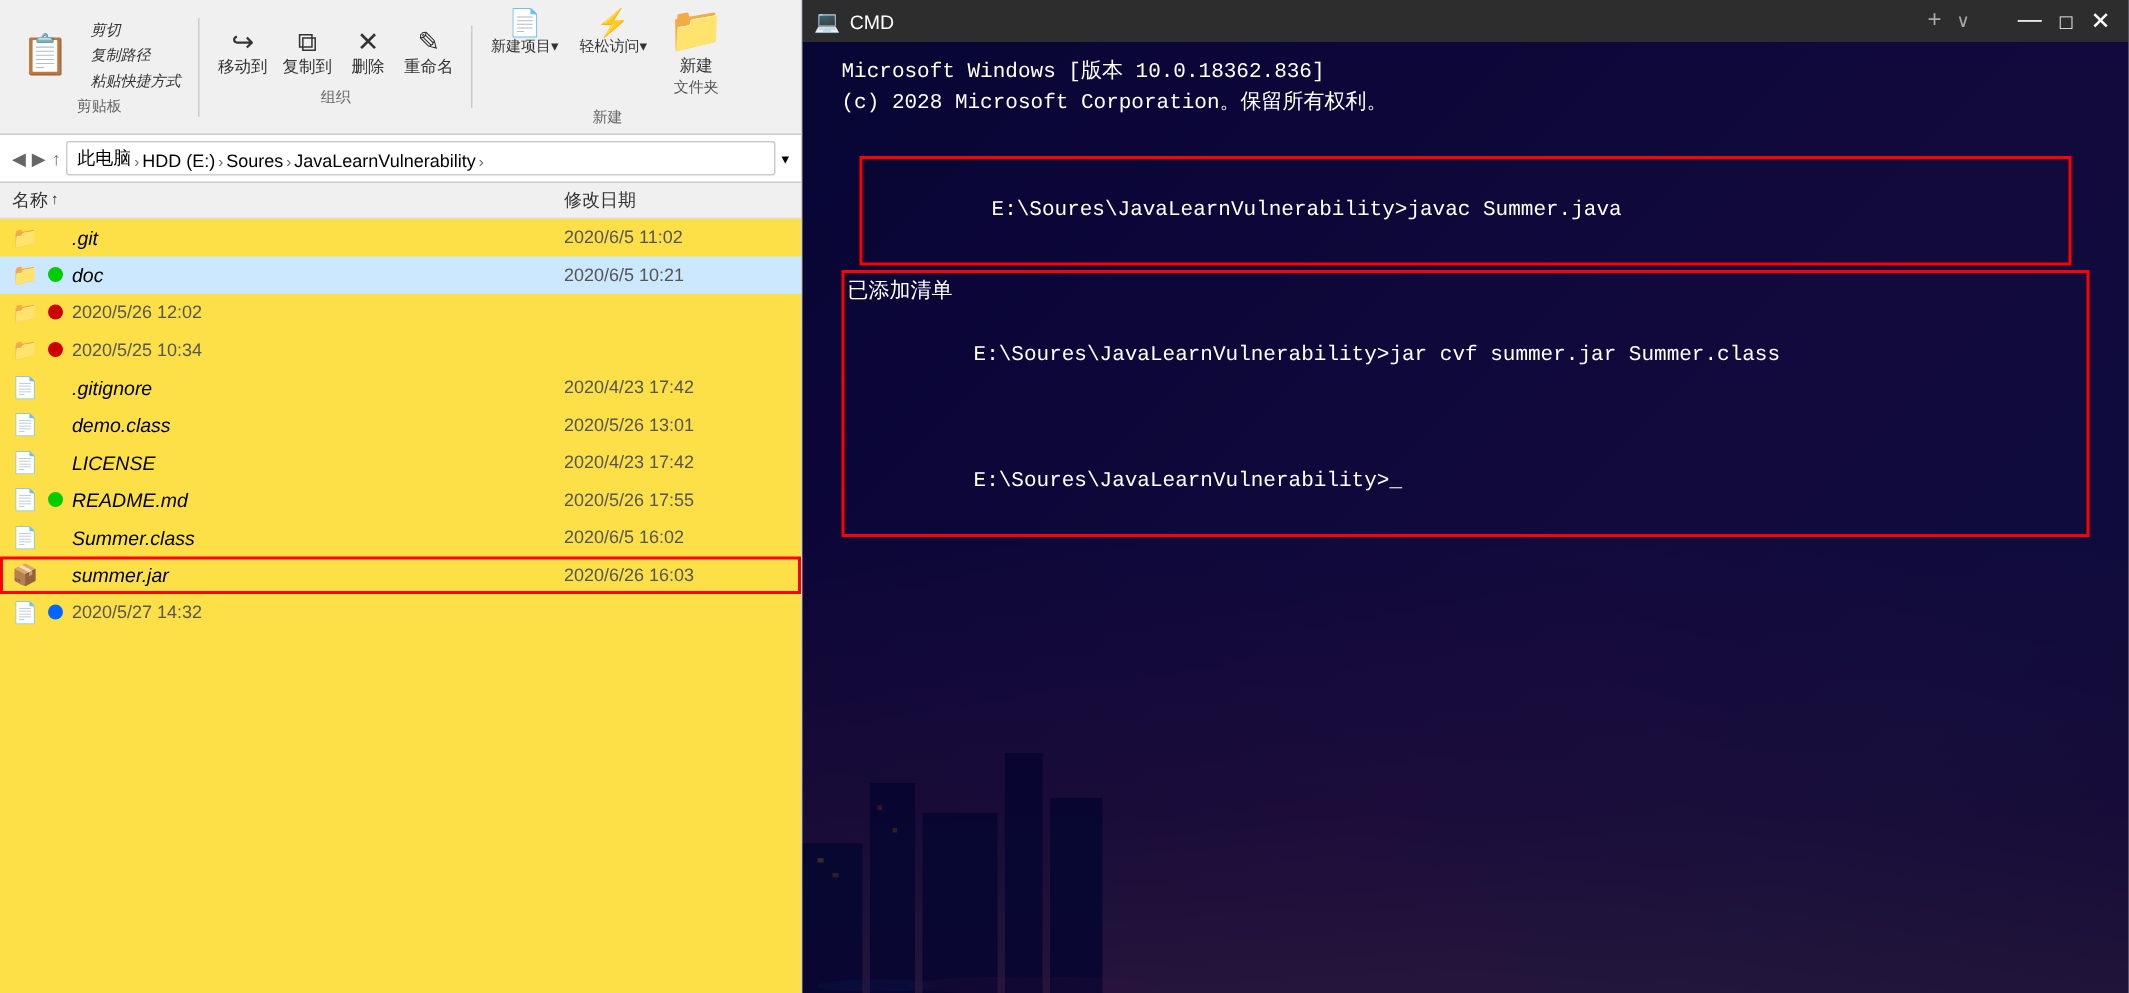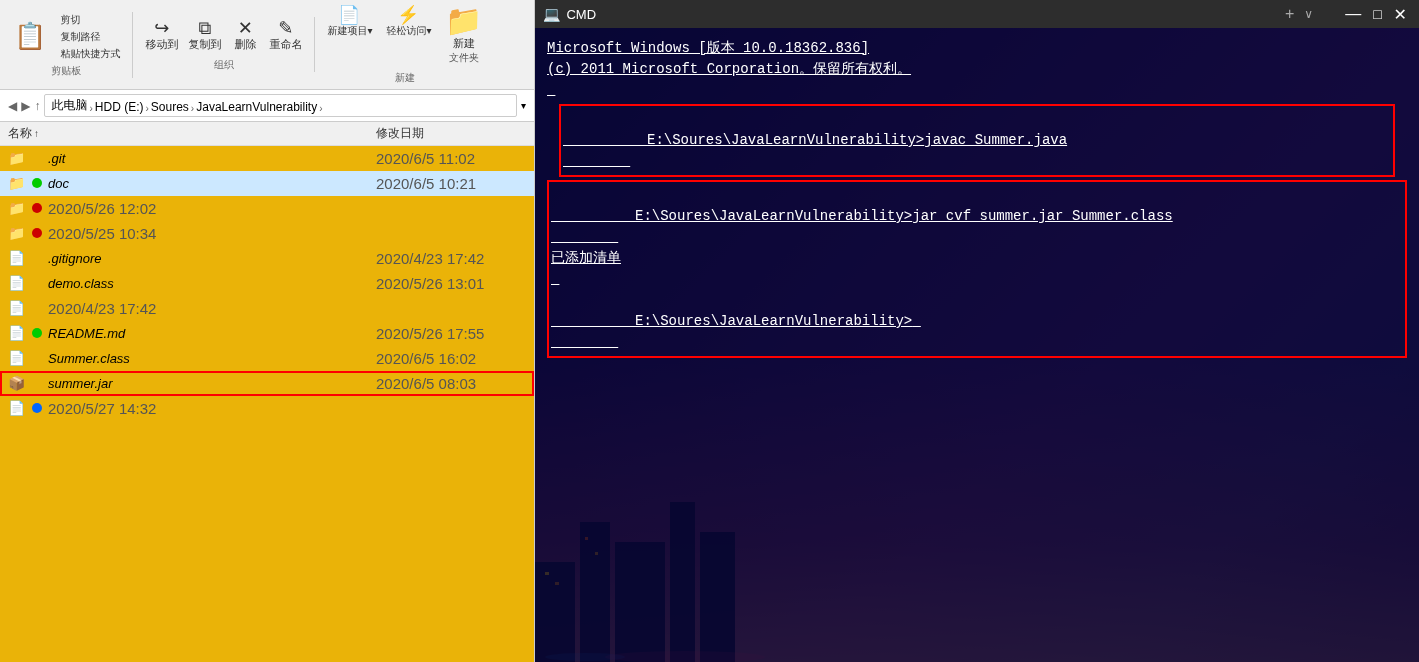--- a/index.html
+++ b/index.html
@@ -97,6 +97,7 @@
       display: flex;
       flex-direction: column;
       gap: 1px;
+      font-style: italic;
     }
 
     .small-btn {

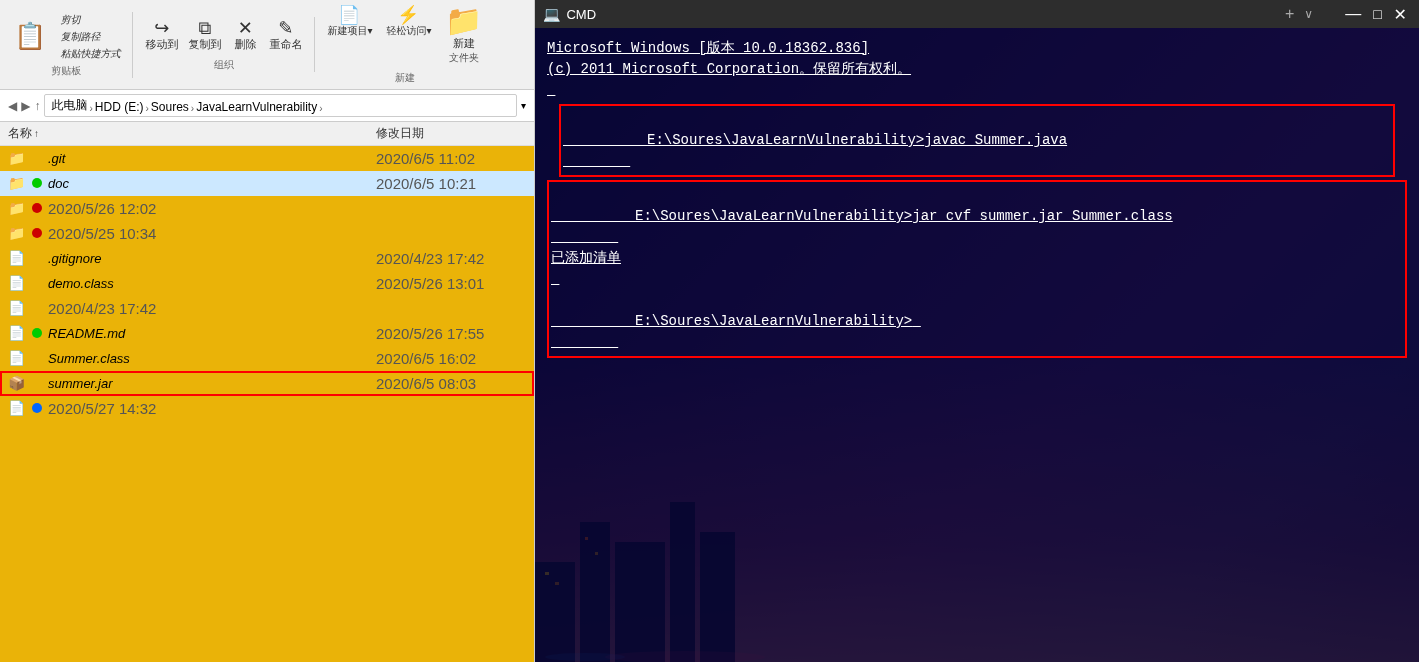--- a/index.html
+++ b/index.html
@@ -255,13 +255,12 @@
     .cmd-content {
       flex: 1;
       background: rgba(0, 0, 50, 0.75);
-      padding: 10px 12px;
+      padding: 10px 26px;
       font-family: 'Courier New', Consolas, monospace;
       font-size: 14px;
       color: #ffffff;
       overflow-y: auto;
       position: relative;
-      text-decoration: underline;
     }
 
     .cmd-line {

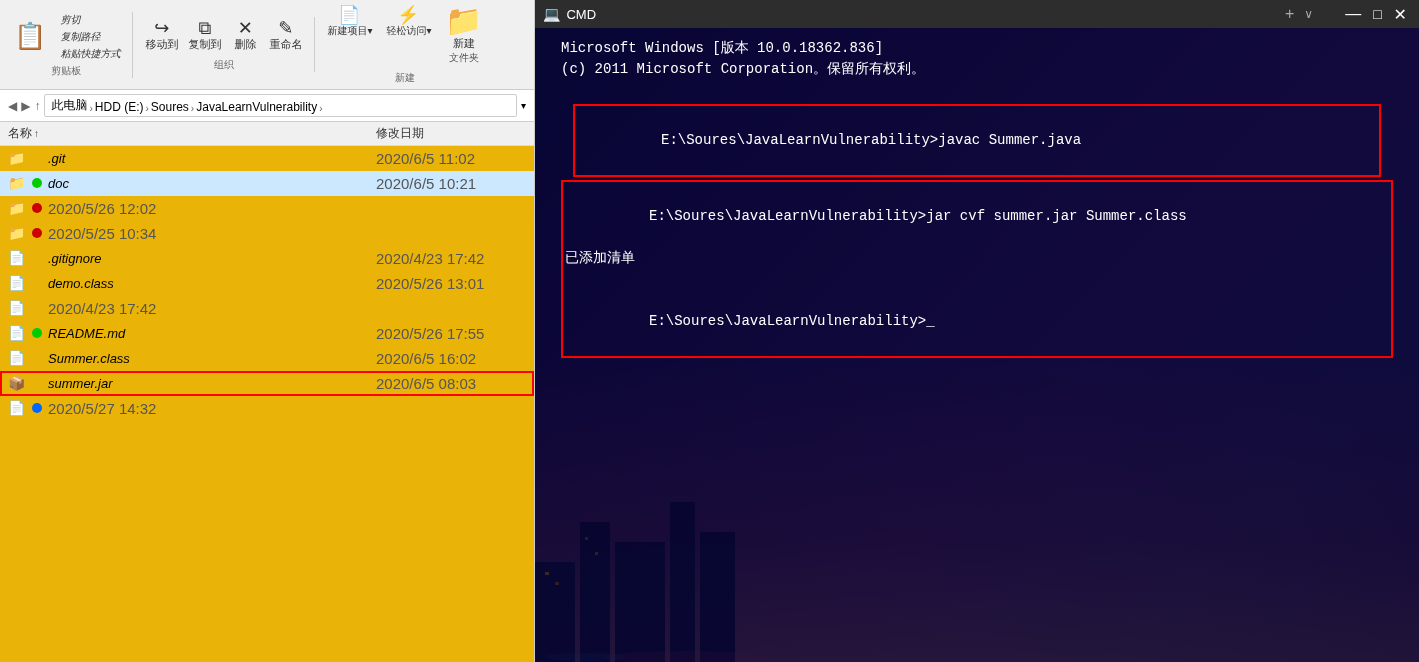--- a/index.html
+++ b/index.html
@@ -477,7 +477,7 @@
 
     <div class="cmd-content">
       <div class="cmd-line">Microsoft Windows [版本 10.0.18362.836]</div>
-      <div class="cmd-line">(c) 2011 Microsoft Corporation。保留所有权利。</div>
+      <div class="cmd-line">(c) 2028 Microsoft Corporation。保留所有权利。</div>
       <div class="cmd-line">&nbsp;</div>
 
       <div class="cmd-highlight-box">

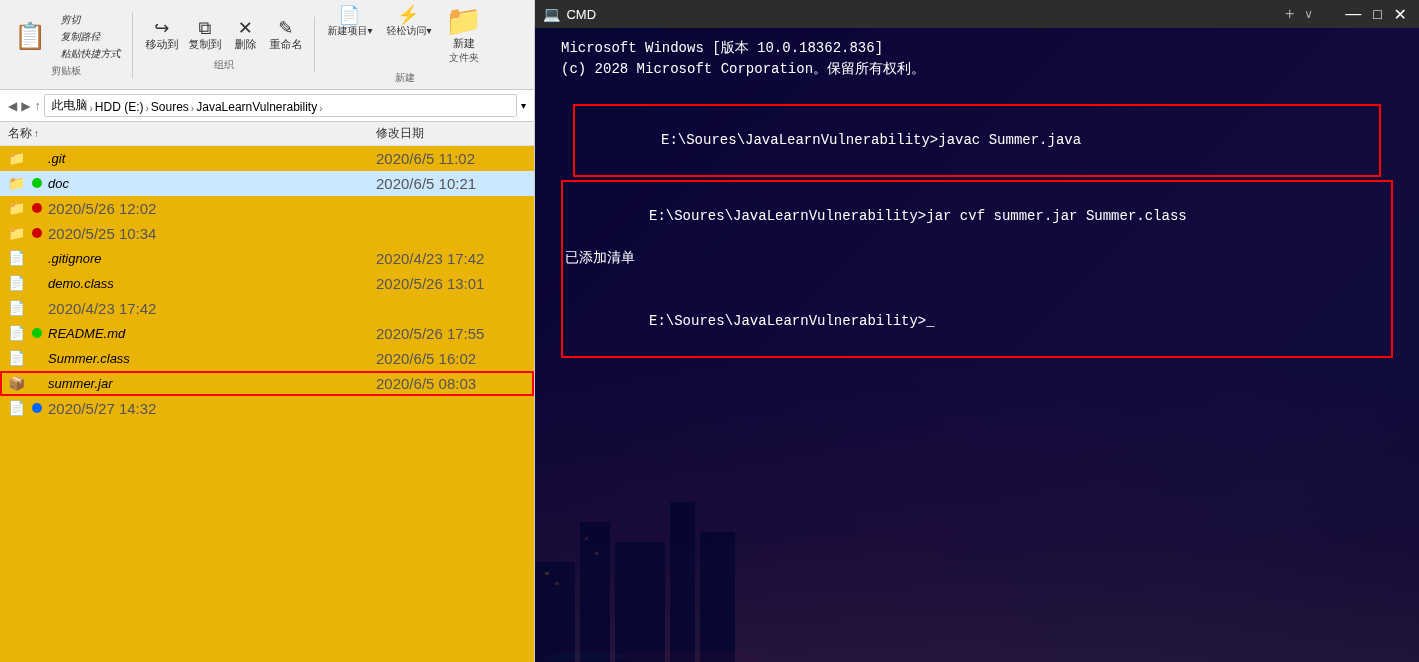--- a/index.html
+++ b/index.html
@@ -141,7 +141,7 @@
     .file-list-container {
       flex: 1;
       overflow-y: auto;
-      background: #eab308;
+      background: #fde047;
     }
 
     .file-list-header {

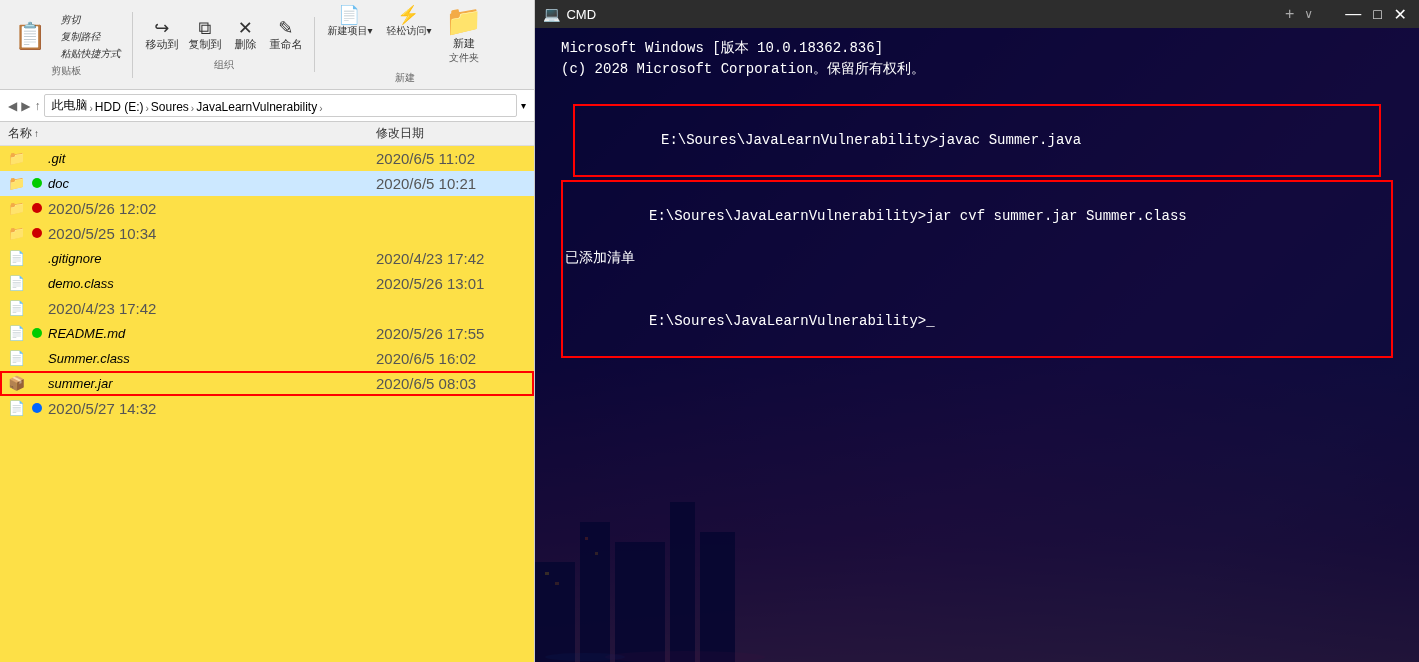--- a/index.html
+++ b/index.html
@@ -173,7 +173,7 @@
 
     .file-icon { width: 18px; height: 18px; display: inline-flex; align-items: center; justify-content: center; font-size: 14px; flex-shrink: 0; }
     .file-name { flex: 1; font-style: italic; }
-    .file-date { width: 150px; color: #555; font-size: 15px; }
+    .file-date { width: 150px; color: #555; font-size: 12px; }
 
     
     .dot-green { width: 10px; height: 10px; border-radius: 50%; background: #00cc00; flex-shrink: 0; }

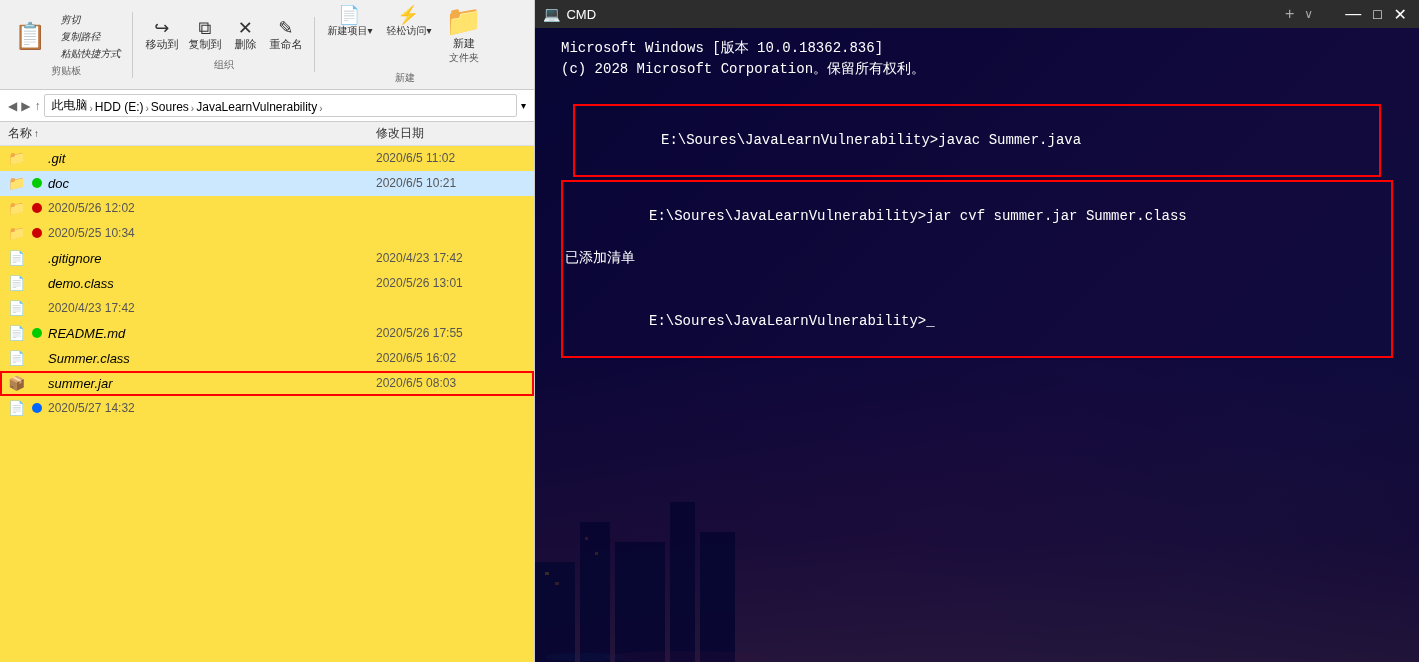--- a/index.html
+++ b/index.html
@@ -487,10 +487,10 @@
       </div>
 
       <div class="cmd-highlight-box2">
+        <div class="cmd-line">已添加清单</div>
         <div class="cmd-line">
           <span>E:\Soures\JavaLearnVulnerability&gt;</span><span>jar cvf summer.jar Summer.class</span>
         </div>
-        <div class="cmd-line">已添加清单</div>
         <div class="cmd-line">&nbsp;</div>
         <div class="cmd-line">
           <span>E:\Soures\JavaLearnVulnerability&gt;</span><span>_</span>

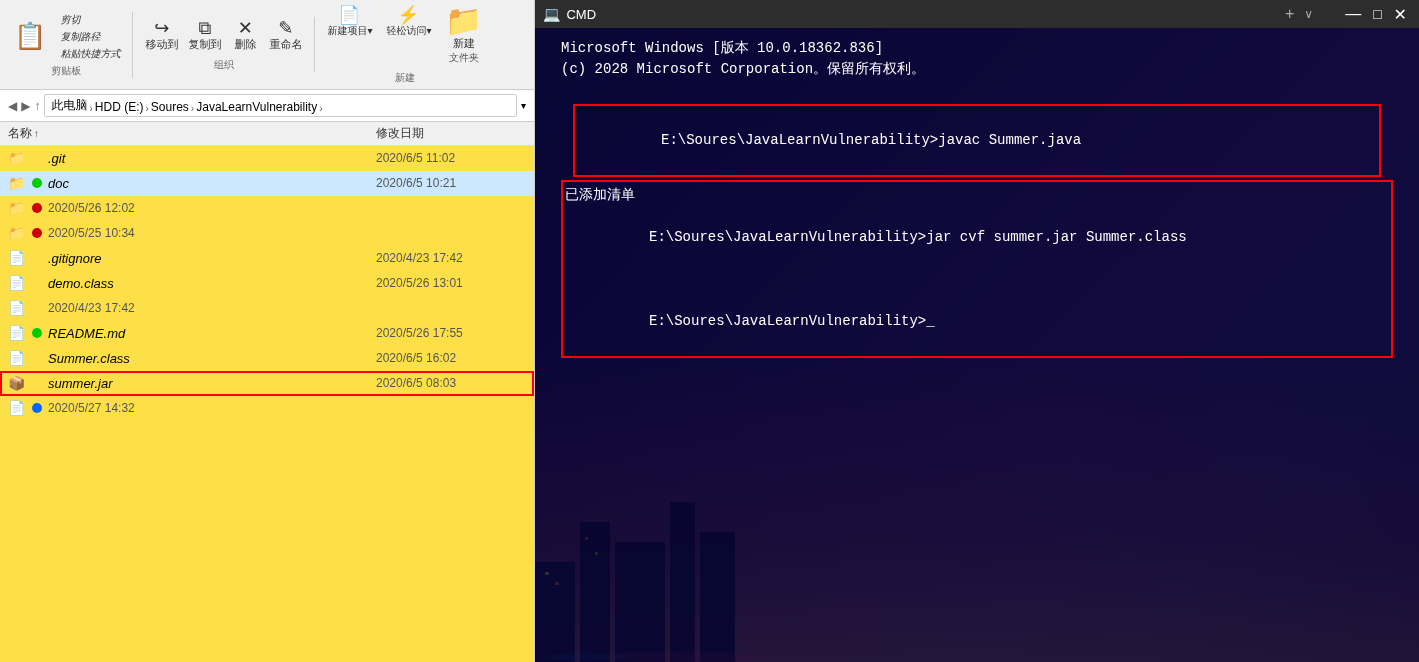--- a/index.html
+++ b/index.html
@@ -408,6 +408,7 @@
         <div class="file-item">
     <span class="file-icon">📄</span>
     <span style="width:10px;display:inline-block;"></span>
+    <span class="file-name">LICENSE</span>
     <span class="file-date">2020/4/23 17:42</span>
   </div>
         <div class="file-item">

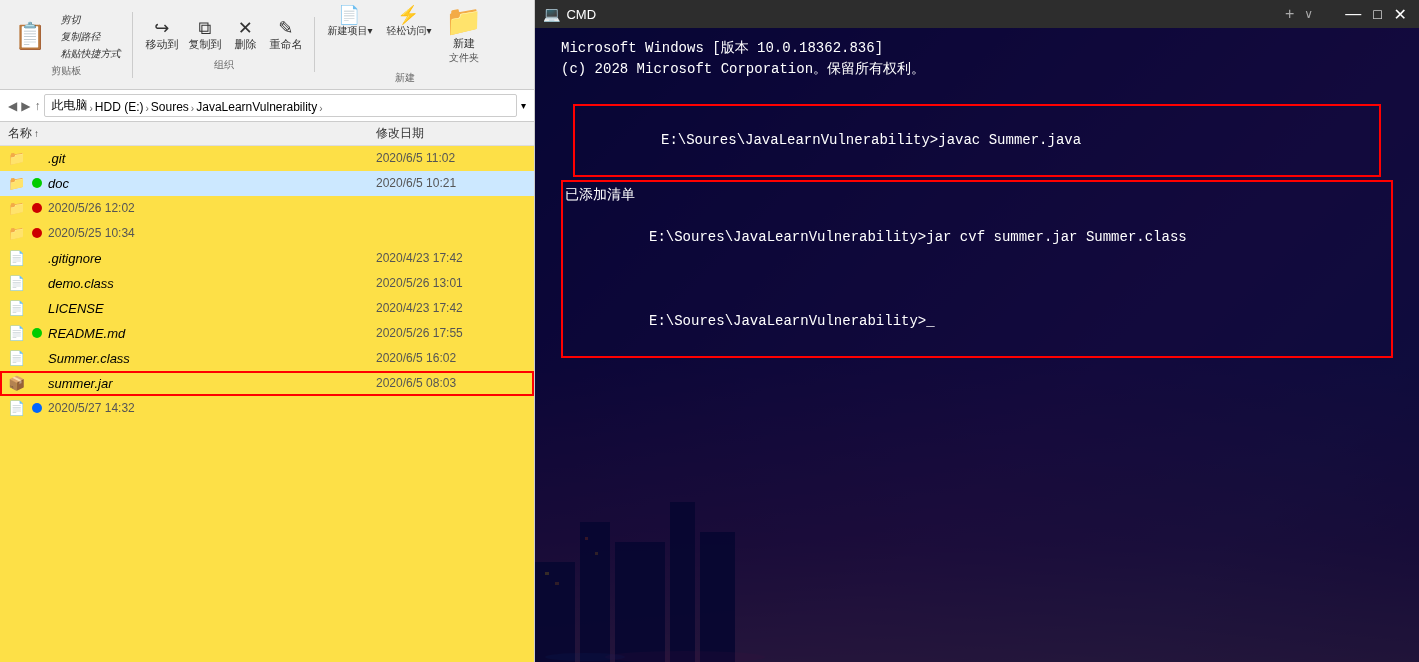--- a/index.html
+++ b/index.html
@@ -427,7 +427,7 @@
     <span class="file-icon">📦</span>
     <span style="width:10px;display:inline-block;"></span>
     <span class="file-name">summer.jar</span>
-    <span class="file-date">2020/6/5 08:03</span>
+    <span class="file-date">2020/6/26 16:03</span>
   </div>
         <div class="file-item">
     <span class="file-icon">📄</span>

